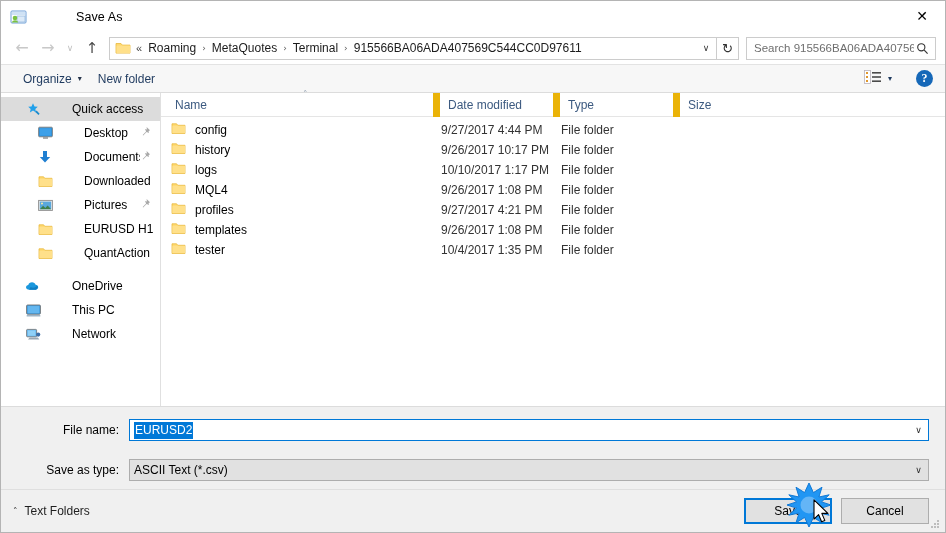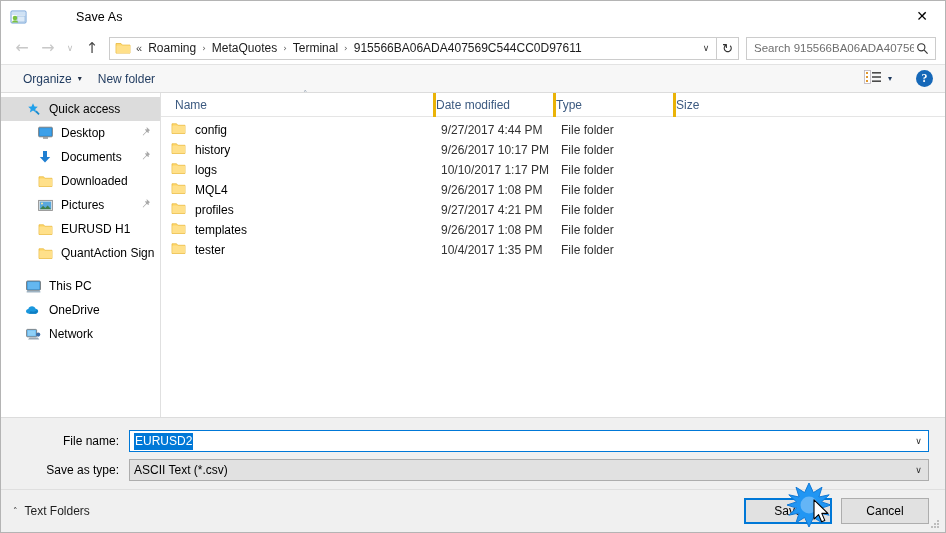--- a/index.html
+++ b/index.html
@@ -242,7 +242,7 @@
     position: relative;
     display: flex; align-items: center; justify-content: center;
   }
-  .nav-item .lbl { overflow: hidden; text-overflow: clip; }
+  .nav-item .lbl { overflow: hidden; text-overflow: clip; margin-left: 23px; }
   .nav-item .pin {
     margin-left: auto;
     flex: 0 0 14px;

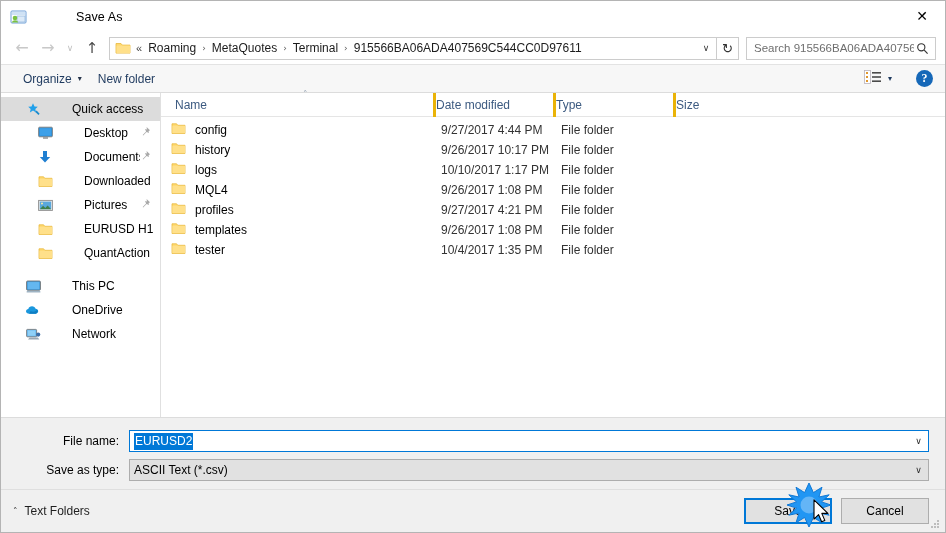--- a/index.html
+++ b/index.html
@@ -274,7 +274,8 @@
     height: 24px;
     display: flex;
     align-items: center;
-    border-left: 3px solid #eab308;
+    padding-left: 8px;
+    border-left: 7px solid #eab308;
     position: relative;
     cursor: default;
     flex: 0 0 auto;

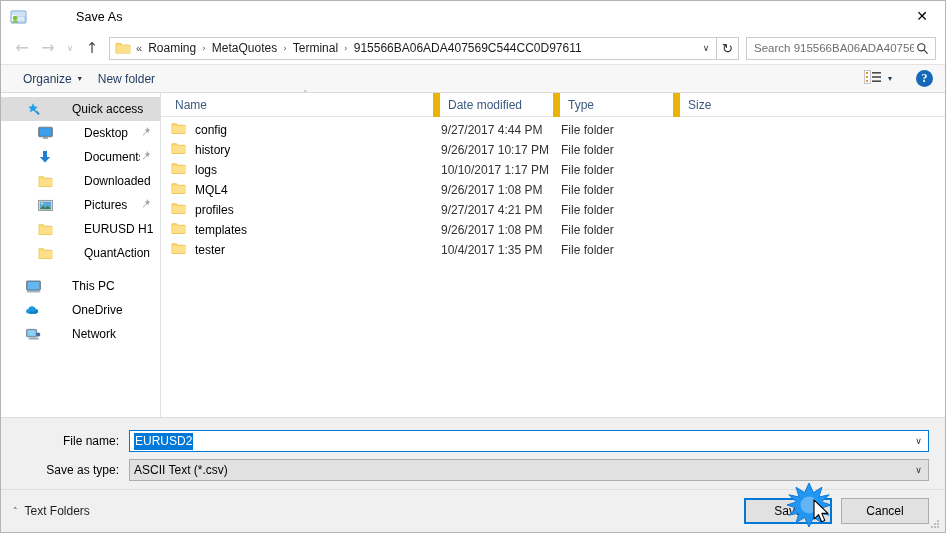--- a/index.html
+++ b/index.html
@@ -627,6 +627,16 @@
 
       <div class="nav-item root">
         <span class="ico">
+          <svg width="16" height="12" viewBox="0 0 16 12">
+            <path d="M4.2 9.8C2.4 9.8 1 8.7 1 7.3c0-1.2 1-2.2 2.3-2.4C3.7 3.4 5.2 2.3 7 2.3c1.7 0 3.2 1 3.6 2.5 1.4.1 2.6 1.1 2.6 2.4 0 1.4-1.5 2.6-3.3 2.6z" fill="#1a97dd"></path>
+            <path d="M9.4 9.8c1.8 0 3.3-1.2 3.3-2.6 0-.6-.3-1.2-.8-1.6-.6 1.3-2 2.2-3.7 2.2-1 0-1.9-.3-2.6-.8l-1.4 2.8z" fill="#0f7dc2"></path>
+          </svg>
+        </span>
+        <span class="lbl">OneDrive</span>
+      </div>
+
+      <div class="nav-item root">
+        <span class="ico">
           <svg width="15" height="13" viewBox="0 0 15 13">
             <rect x="0.6" y="1" width="13.8" height="9.2" rx="1" fill="#3ea0e8" stroke="#6f6f6f" stroke-width=".9"></rect>
             <rect x="1.8" y="2.1" width="11.4" height="7" fill="#64b7f0"></rect>
@@ -634,16 +644,6 @@
           </svg>
         </span>
         <span class="lbl">This PC</span>
-      </div>
-
-      <div class="nav-item root">
-        <span class="ico">
-          <svg width="16" height="12" viewBox="0 0 16 12">
-            <path d="M4.2 9.8C2.4 9.8 1 8.7 1 7.3c0-1.2 1-2.2 2.3-2.4C3.7 3.4 5.2 2.3 7 2.3c1.7 0 3.2 1 3.6 2.5 1.4.1 2.6 1.1 2.6 2.4 0 1.4-1.5 2.6-3.3 2.6z" fill="#1a97dd"></path>
-            <path d="M9.4 9.8c1.8 0 3.3-1.2 3.3-2.6 0-.6-.3-1.2-.8-1.6-.6 1.3-2 2.2-3.7 2.2-1 0-1.9-.3-2.6-.8l-1.4 2.8z" fill="#0f7dc2"></path>
-          </svg>
-        </span>
-        <span class="lbl">OneDrive</span>
       </div>
 
       <div class="nav-item root">

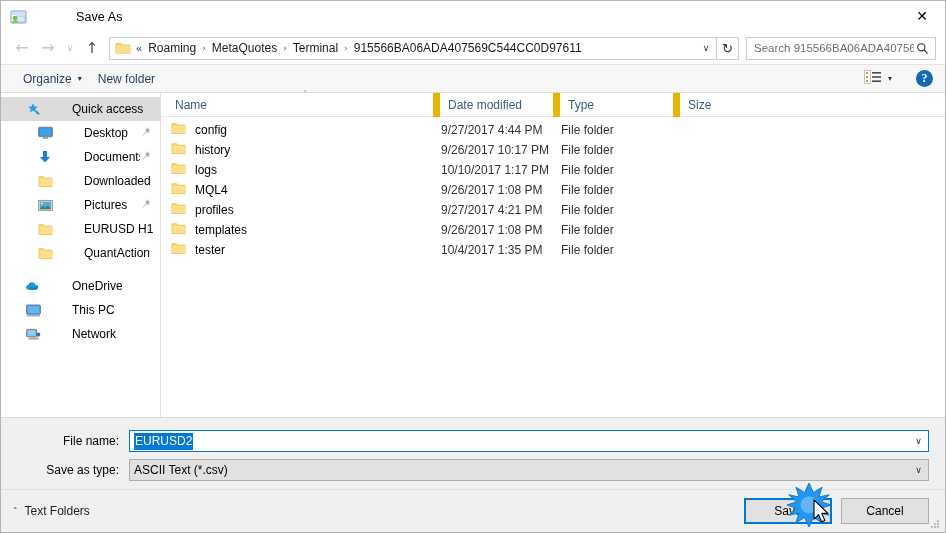--- a/index.html
+++ b/index.html
@@ -322,7 +322,7 @@
   .formrow {
     display: flex;
     align-items: center;
-    margin-bottom: 7px;
+    margin-bottom: 18px;
   }
   .formrow:last-child { margin-bottom: 0; }
   .flabel {

